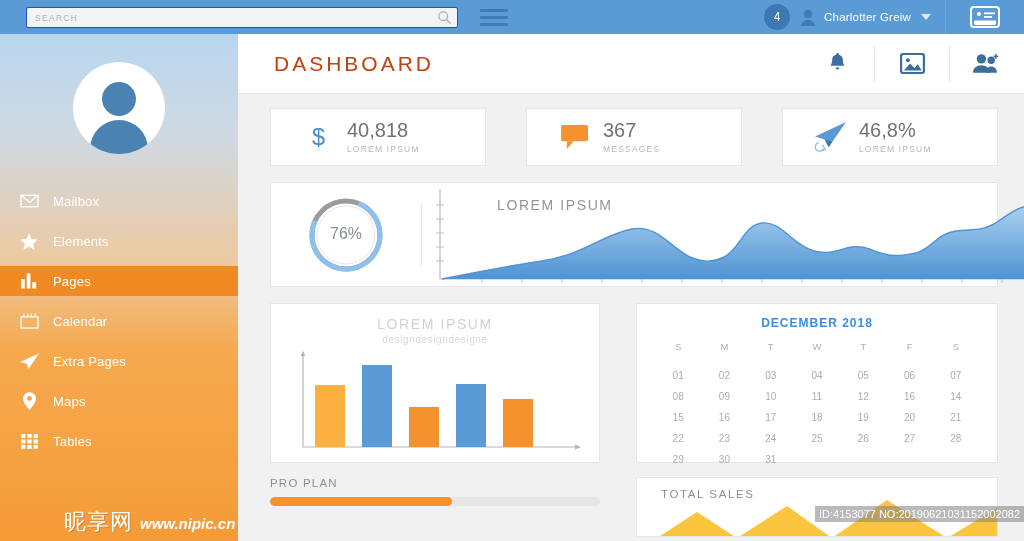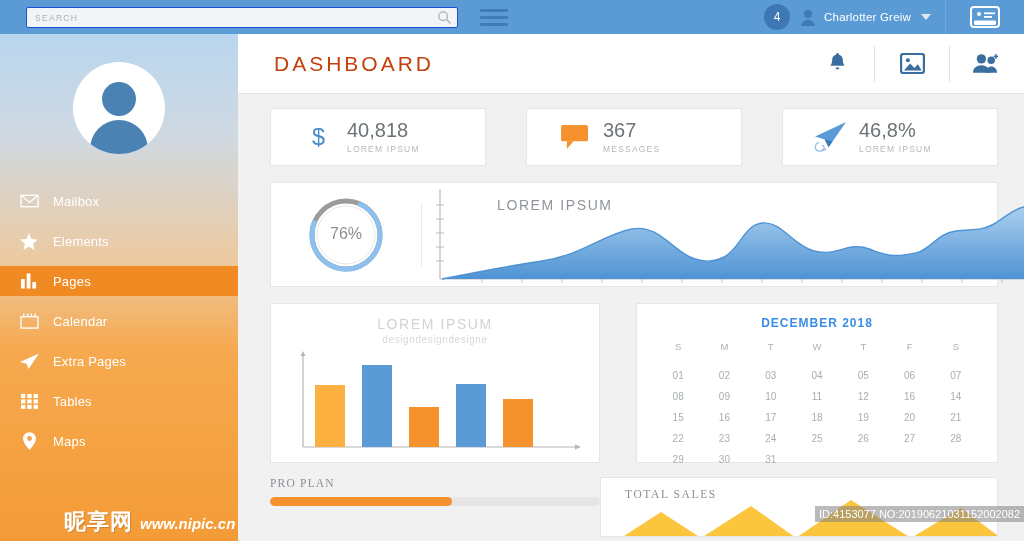--- a/index.html
+++ b/index.html
@@ -277,6 +277,16 @@
 
       <div class="nav-item">
         <span class="nav-ico">
+          <svg viewBox="0 0 14 19" width="13" height="18">
+            <path d="M7 0C3.2 0 0 3.1 0 6.9 0 12 7 19 7 19s7-7 7-12.1C14 3.1 10.8 0 7 0z" fill="#fff"></path>
+            <circle cx="7" cy="6.8" r="2.6" fill="#f5a04a"></circle>
+          </svg>
+        </span>
+        <span class="nav-label">Maps</span>
+      </div>
+
+      <div class="nav-item">
+        <span class="nav-ico">
           <svg viewBox="0 0 18 16" width="17" height="15">
             <rect x="0" y="0" width="4.6" height="4.3" fill="#fff"></rect>
             <rect x="6.7" y="0" width="4.6" height="4.3" fill="#fff"></rect>
@@ -290,16 +300,6 @@
           </svg>
         </span>
         <span class="nav-label">Tables</span>
-      </div>
-
-      <div class="nav-item">
-        <span class="nav-ico">
-          <svg viewBox="0 0 14 19" width="13" height="18">
-            <path d="M7 0C3.2 0 0 3.1 0 6.9 0 12 7 19 7 19s7-7 7-12.1C14 3.1 10.8 0 7 0z" fill="#fff"></path>
-            <circle cx="7" cy="6.8" r="2.6" fill="#f5a04a"></circle>
-          </svg>
-        </span>
-        <span class="nav-label">Maps</span>
       </div>
     </div>
 

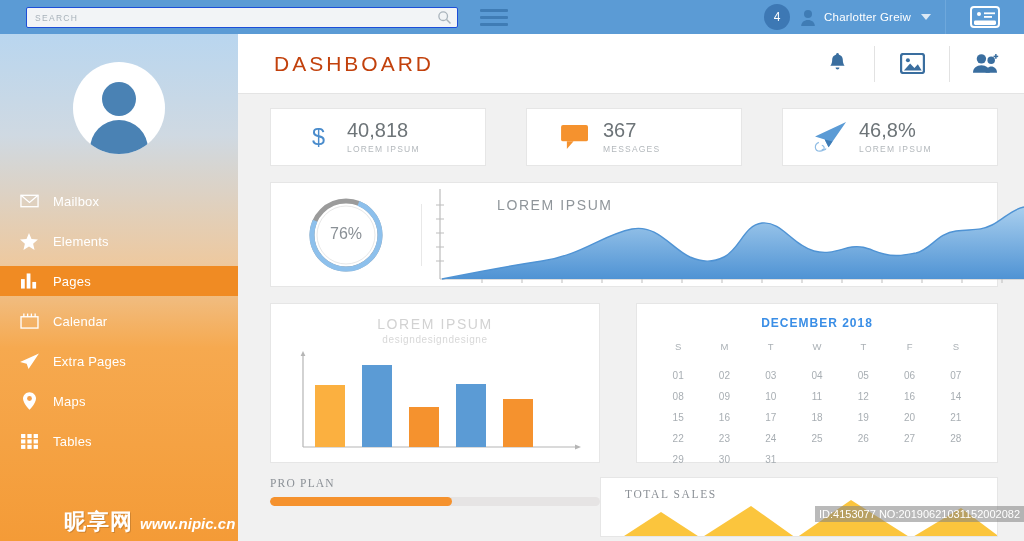--- a/index.html
+++ b/index.html
@@ -153,7 +153,7 @@
   .cal-day { font-size: 10px; color: #a8aeb3; text-align: center; padding: 5px 0; cursor: pointer; }
 
   
-  .bottom-row { display: flex; margin-top: 14px; font-family: Liberation Serif, serif; }
+  .bottom-row { display: flex; gap: 36px; margin-top: 14px; }
   .plan-box { width: 330px; }
   .plan-label { font-size: 11.5px; color: #8b9096; letter-spacing: 1.2px; }
   .progress-track {

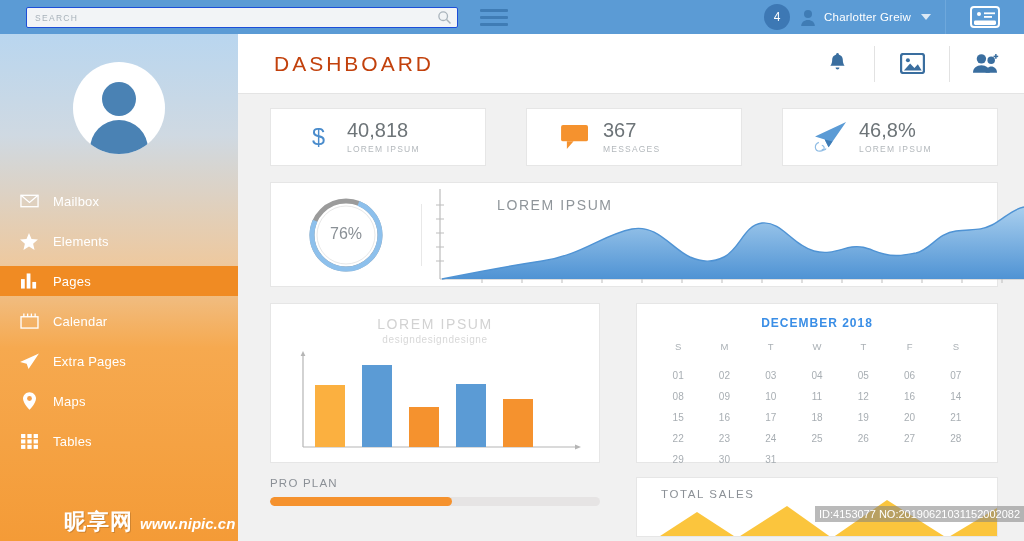--- a/index.html
+++ b/index.html
@@ -83,7 +83,7 @@
     align-items: baseline; color: #fff;
   }
   .wm-cn {
-    font-family: "DejaVu Sans", sans-serif; font-size: 22px; font-weight: bold;
+    font-family: "DejaVu Sans", sans-serif; font-size: 22px; font-weight: normal;
     letter-spacing: 1px; text-shadow: 1px 1px 0 rgba(0,0,0,.15); padding-left: 48px;
   }
   .wm-url {

